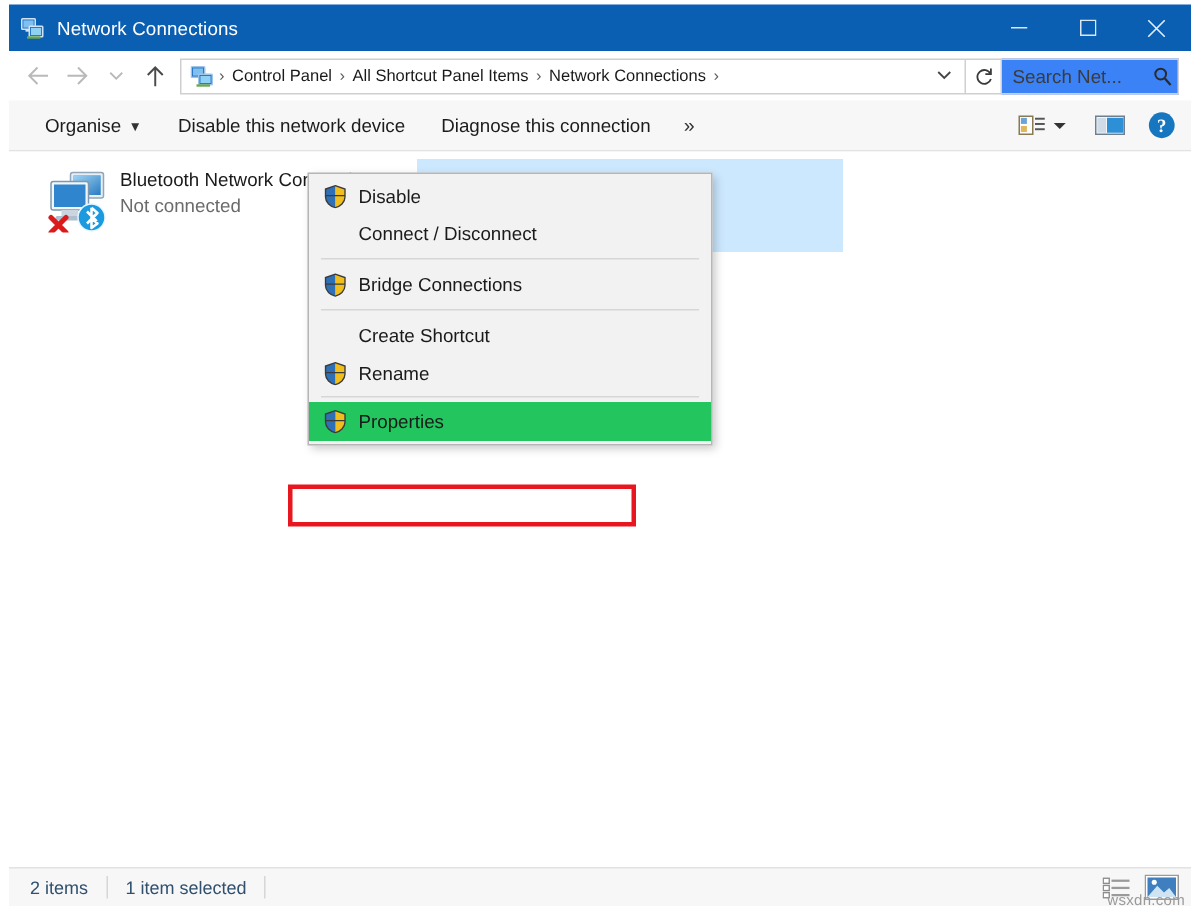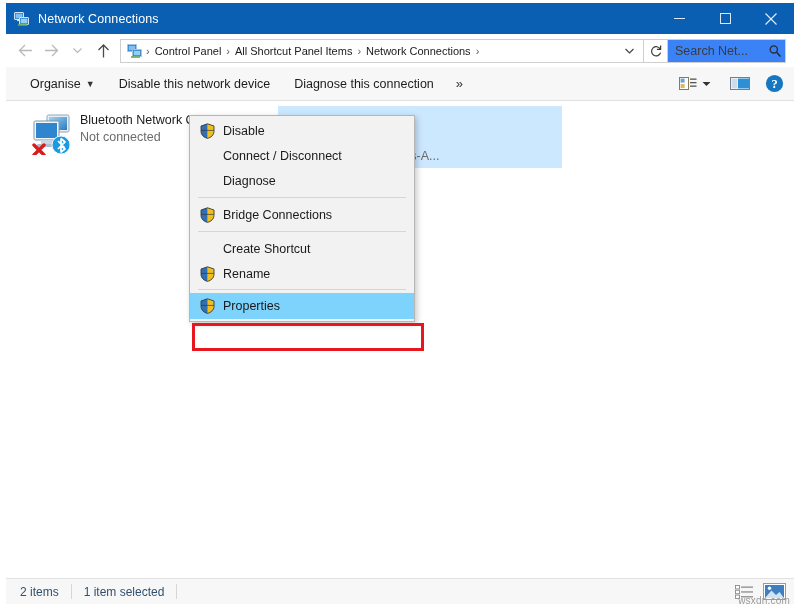--- a/index.html
+++ b/index.html
@@ -134,8 +134,8 @@
 
   
   .ctxmenu {
-    position: absolute; left: 189px; top: 115px;
-    width: 226px;
+    position: absolute; left: 205px; top: 115px;
+    width: 270px;
     background: #f2f2f2;
     border: 1px solid #b6b6b6;
     box-shadow: 2px 2px 6px rgba(0,0,0,.22);

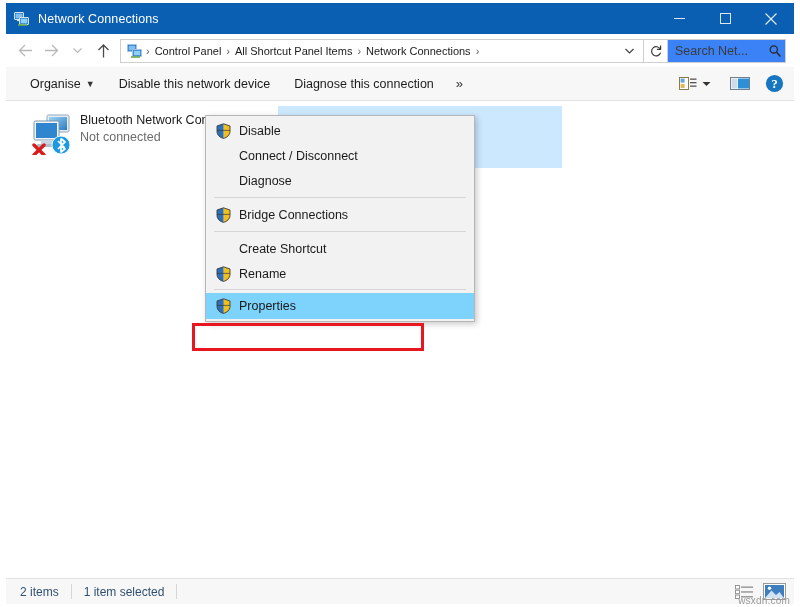--- a/index.html
+++ b/index.html
@@ -378,10 +378,6 @@
     </div>
 
 
-    <div class="mi">
-      <span class="mi-ico"></span>
-      <span class="mi-label">Diagnose</span>
-    </div>
 
     <div class="mi-sep"></div>
 

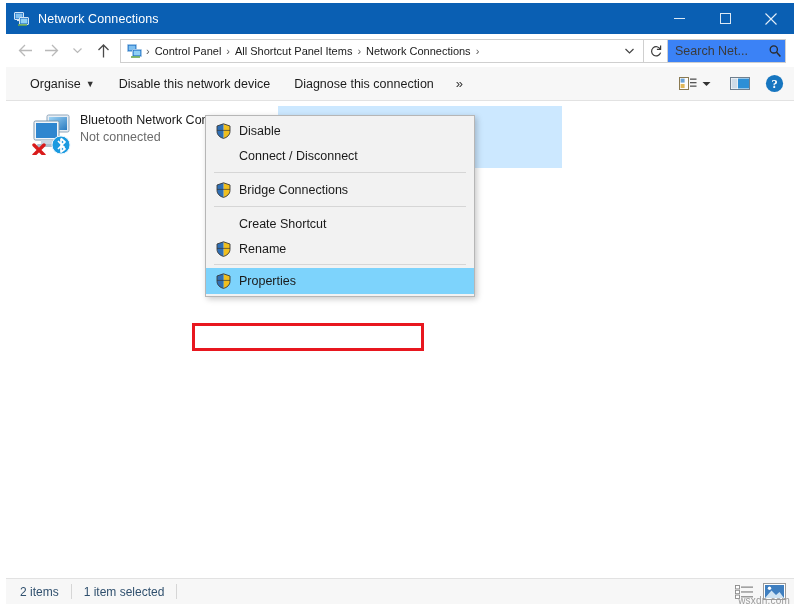--- a/index.html
+++ b/index.html
@@ -150,7 +150,7 @@
   .mi-label.bold { font-weight: bold; }
   .mi-label.disabled { color:#a6a6a6; }
   .mi-sep { height:1px; background:#d6d6d6; margin: 4px 8px 4px 8px; }
-  .mi.highlight { background:#7dd3fc; }
+  .mi.highlight { background:#22c55e; }
   .redbox {
     position:absolute; left: 192px; top: 323px;
     width: 232px; height: 28px;

